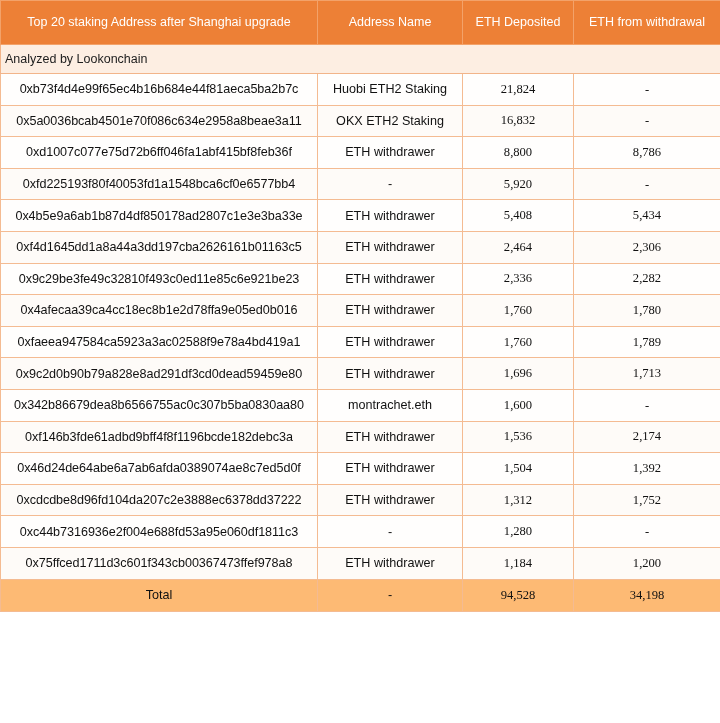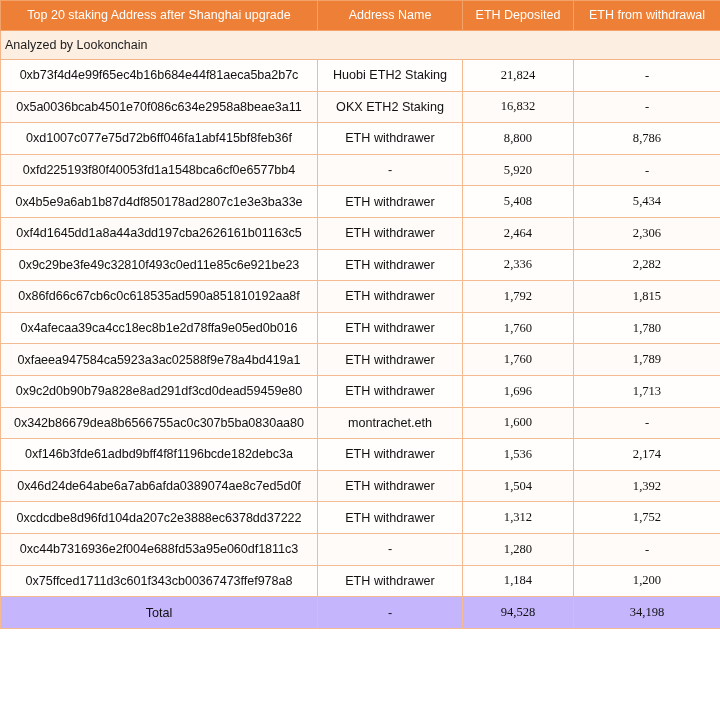--- a/index.html
+++ b/index.html
@@ -38,7 +38,7 @@
     color: #ffffff;
     font-weight: normal;
     font-size: 12.5px;
-    height: 30px;
+    height: 44px;
     line-height: 1.15;
     text-align: center;
     padding: 4px 4px;

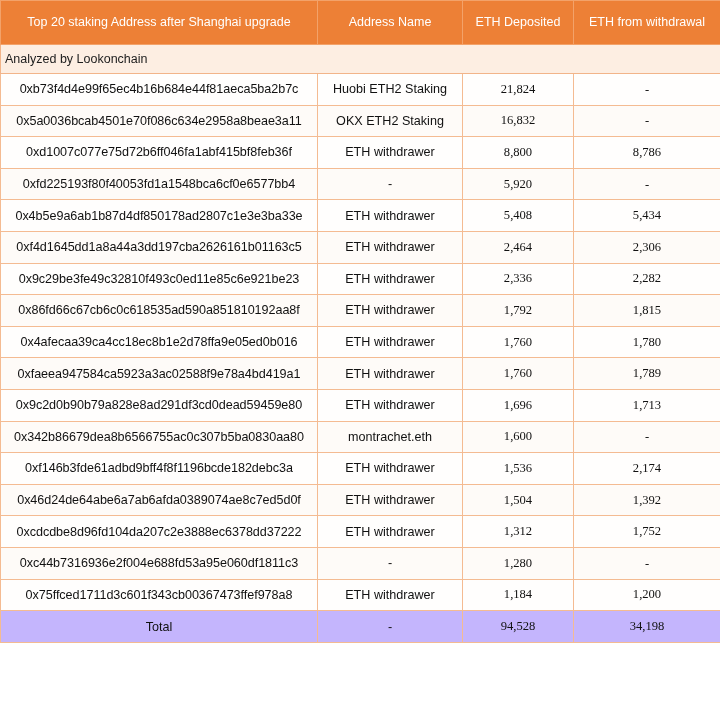--- a/index.html
+++ b/index.html
@@ -148,12 +148,6 @@
           <td class="cell-num">2,282</td>
         </tr>
         <tr>
-          <td class="cell-address">0x86fd66c67cb6c0c618535ad590a851810192aa8f</td>
-          <td class="cell-name">ETH withdrawer</td>
-          <td class="cell-num">1,792</td>
-          <td class="cell-num">1,815</td>
-        </tr>
-        <tr>
           <td class="cell-address">0x4afecaa39ca4cc18ec8b1e2d78ffa9e05ed0b016</td>
           <td class="cell-name">ETH withdrawer</td>
           <td class="cell-num">1,760</td>

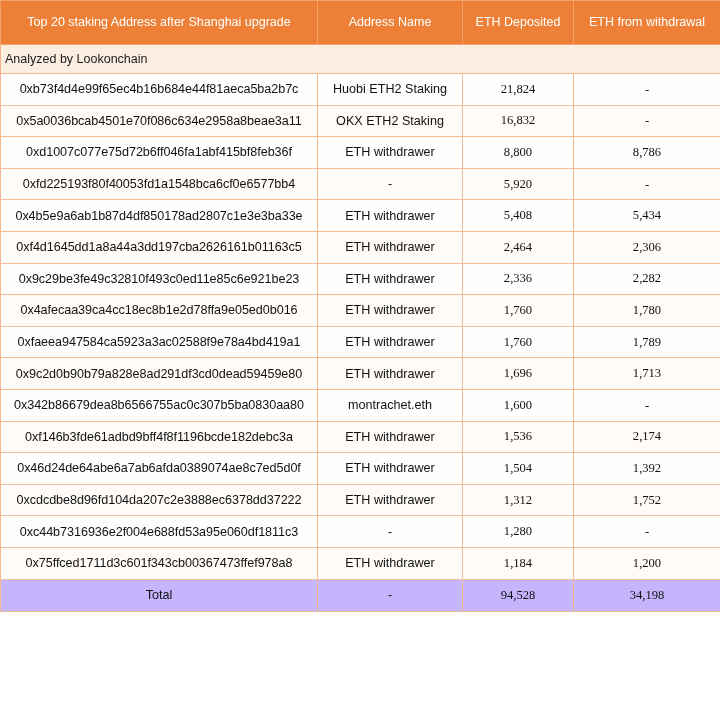--- a/index.html
+++ b/index.html
@@ -73,7 +73,7 @@
   tbody.data-body tr:nth-child(odd) td { background: #fffefd; }
   tbody.data-body tr:nth-child(even) td { background: #fefbf8; }
   tbody.data-body tr.total-row td {
-    background: #c4b5fd;
+    background: #fdba74;
     height: 32px;
   }
   td.cell-address { letter-spacing: -0.05px; }

